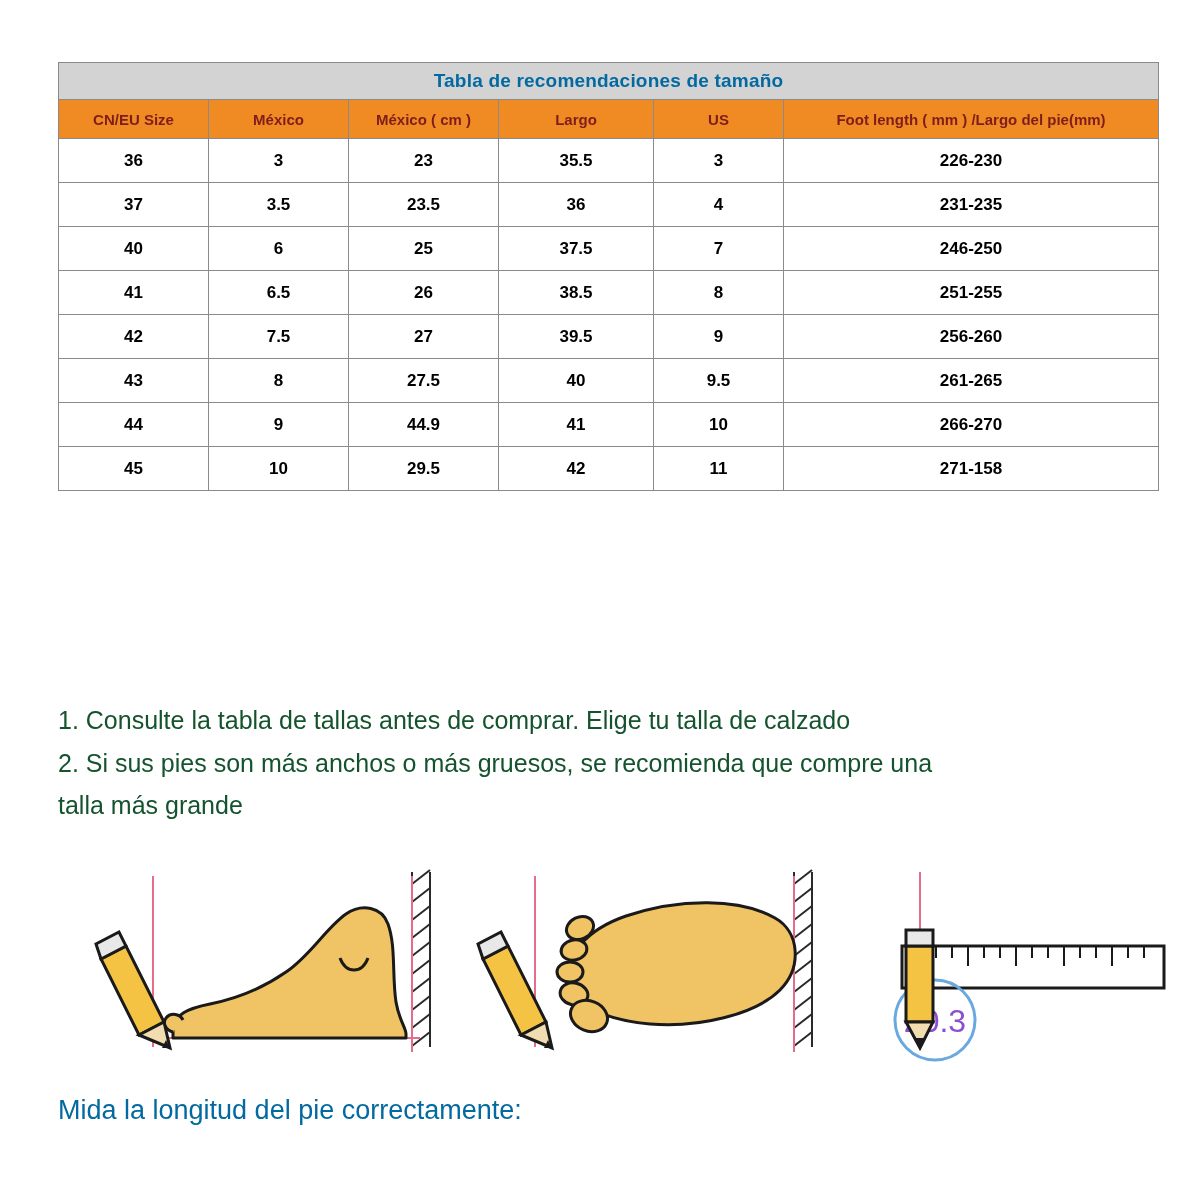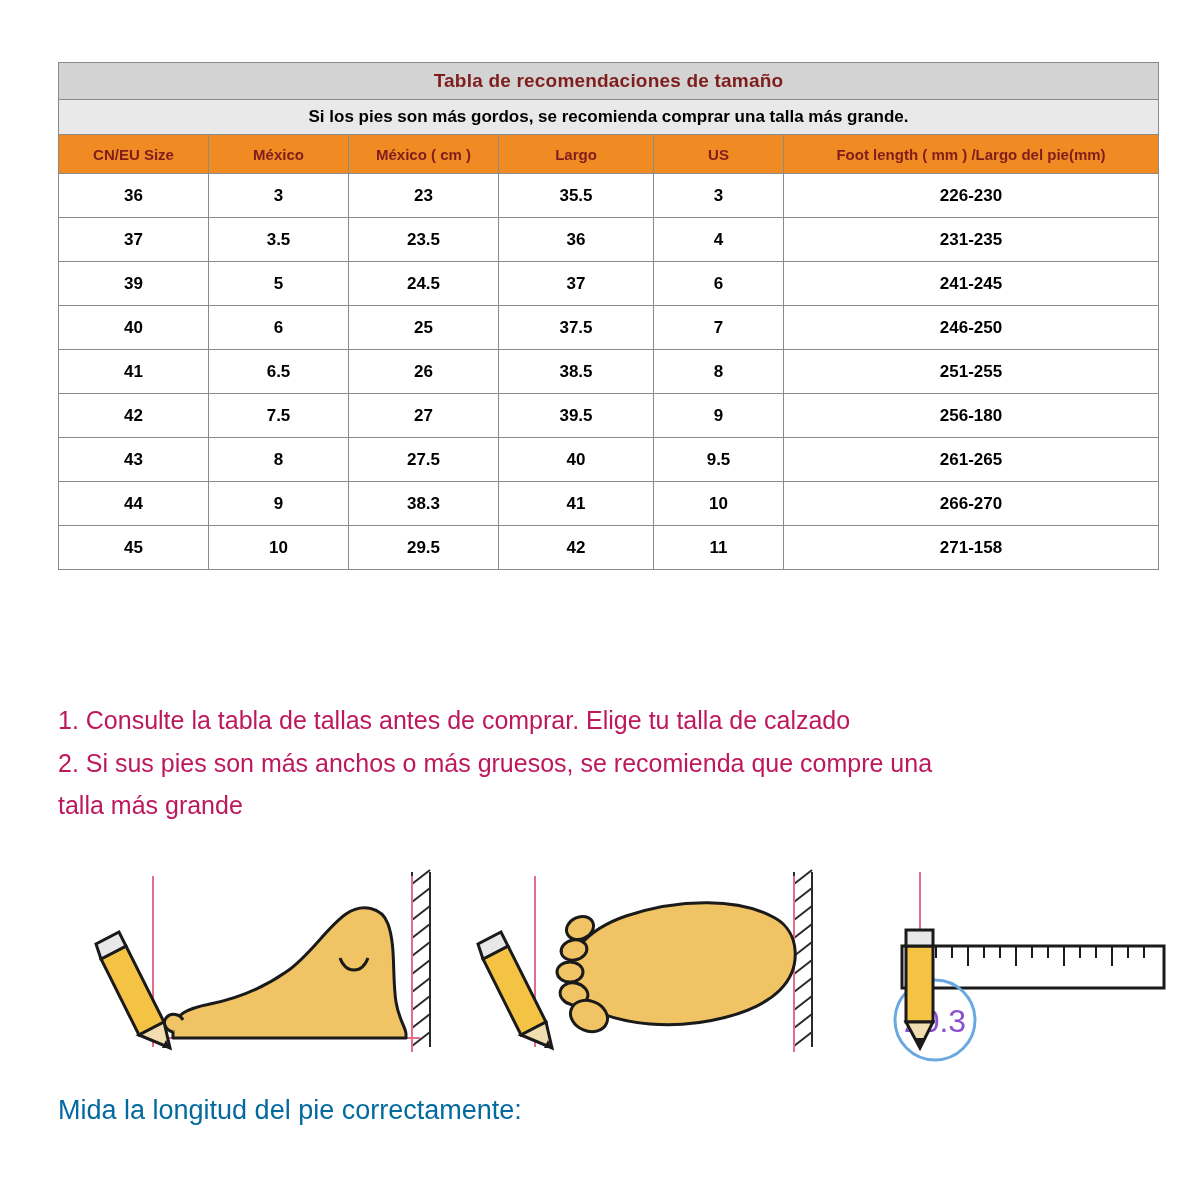--- a/index.html
+++ b/index.html
@@ -44,7 +44,7 @@
     height: 34px;
     font-size: 19px;
     letter-spacing: .2px;
-    color: #7f1d1d;
+    color: #0369a1;
   }
   .subtitle-row td {
     background: #e9e9e9;

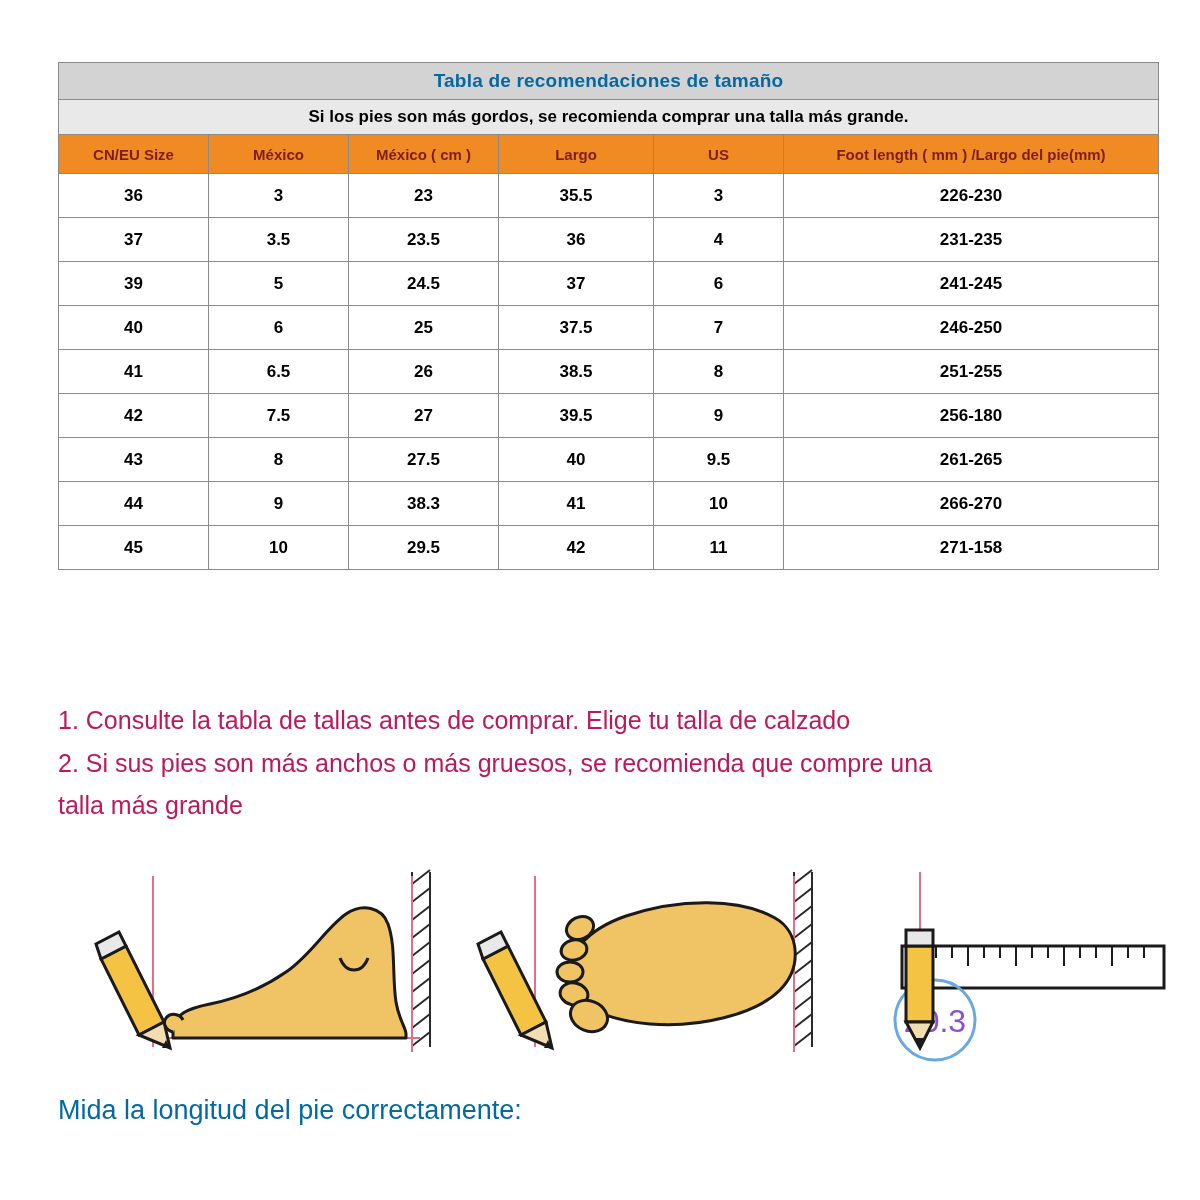--- a/index.html
+++ b/index.html
@@ -118,9 +118,6 @@
       <tbody>
         <tr class="title-row">
           <td colspan="6">Tabla de recomendaciones de tamaño</td>
-        </tr>
-        <tr class="subtitle-row">
-          <td colspan="6">Si los pies son más gordos, se recomienda comprar una talla más grande.</td>
         </tr>
         <tr class="head-row">
           <th>CN/EU Size</th>

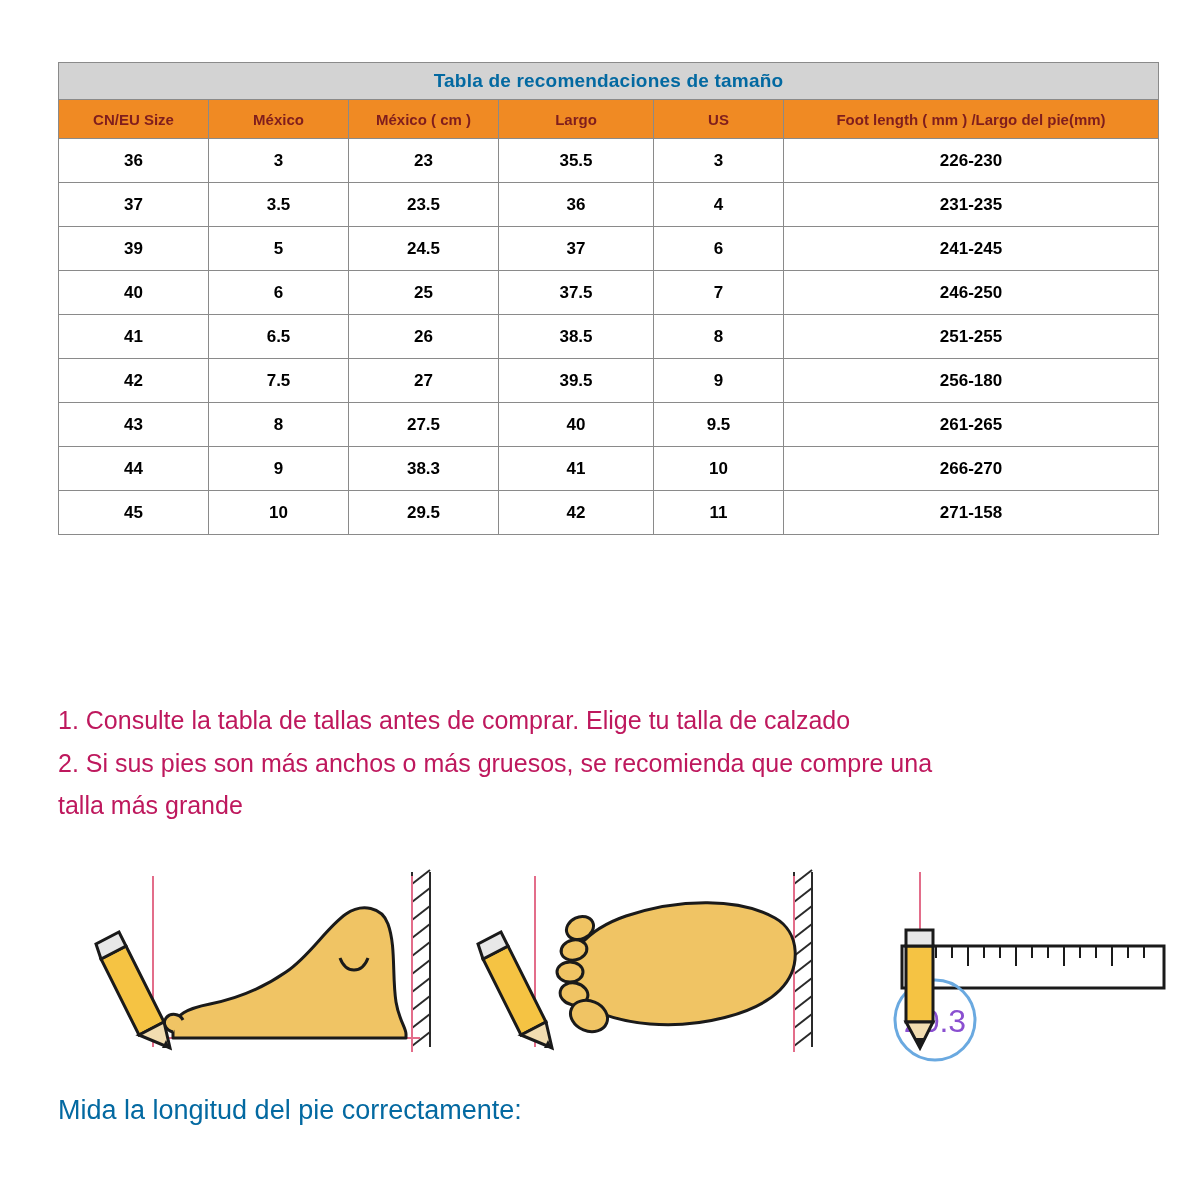--- a/index.html
+++ b/index.html
@@ -143,14 +143,6 @@
           <td>36</td>
           <td>4</td>
           <td>231-235</td>
-        </tr>
-        <tr class="data-row">
-          <td>39</td>
-          <td>5</td>
-          <td>24.5</td>
-          <td>37</td>
-          <td>6</td>
-          <td>241-245</td>
         </tr>
         <tr class="data-row">
           <td>40</td>

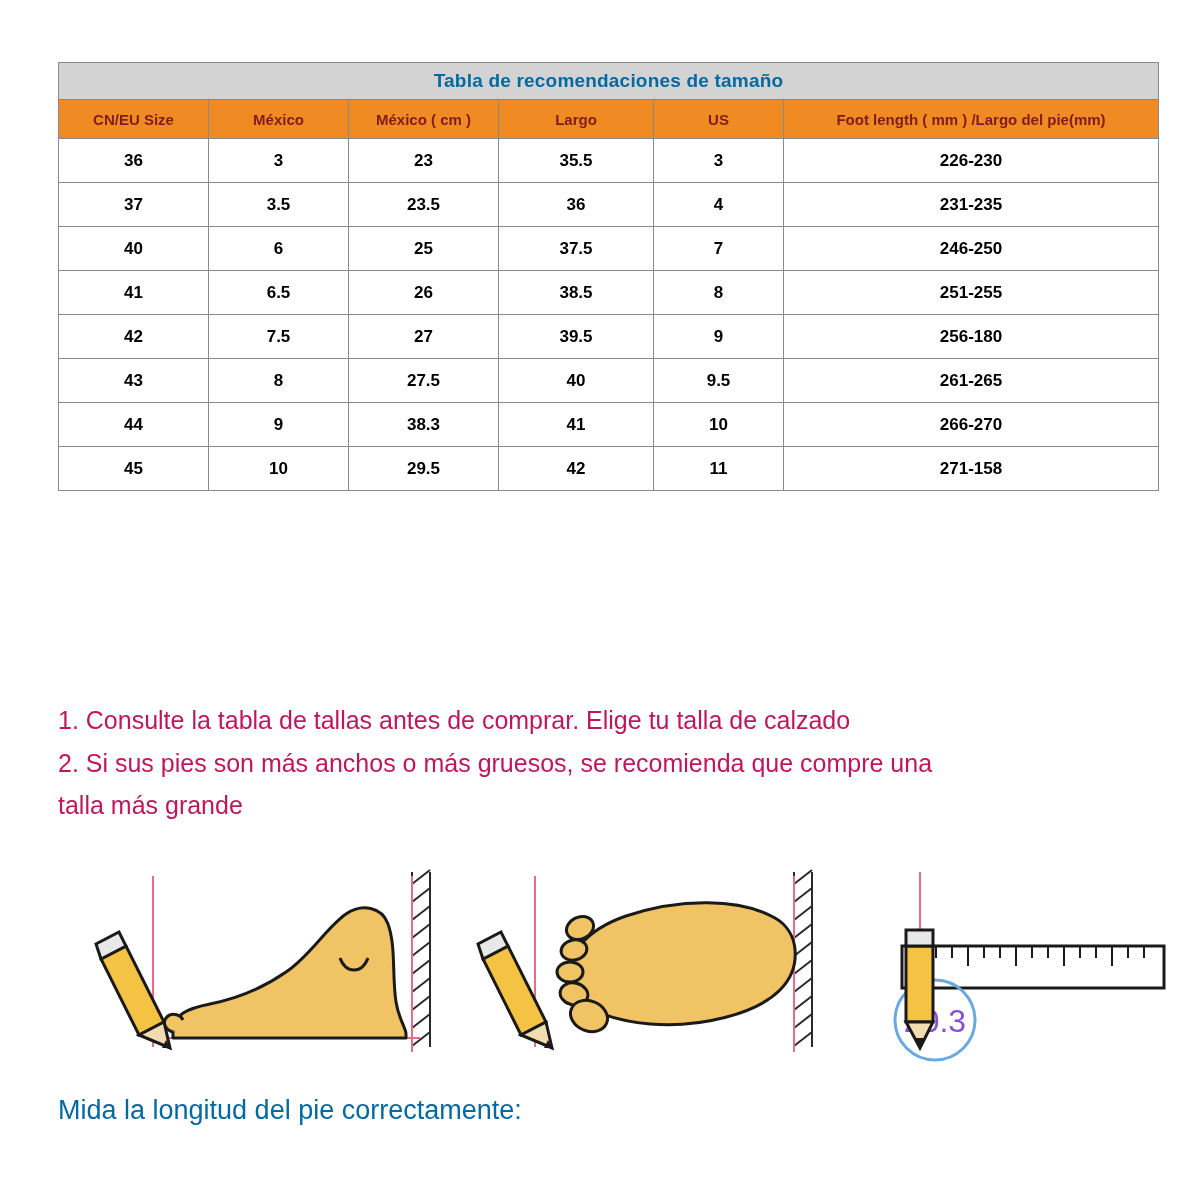--- a/index.html
+++ b/index.html
@@ -166,7 +166,7 @@
           <td>27</td>
           <td>39.5</td>
           <td>9</td>
-          <td>256-180</td>
+          <td>256-260</td>
         </tr>
         <tr class="data-row">
           <td>43</td>

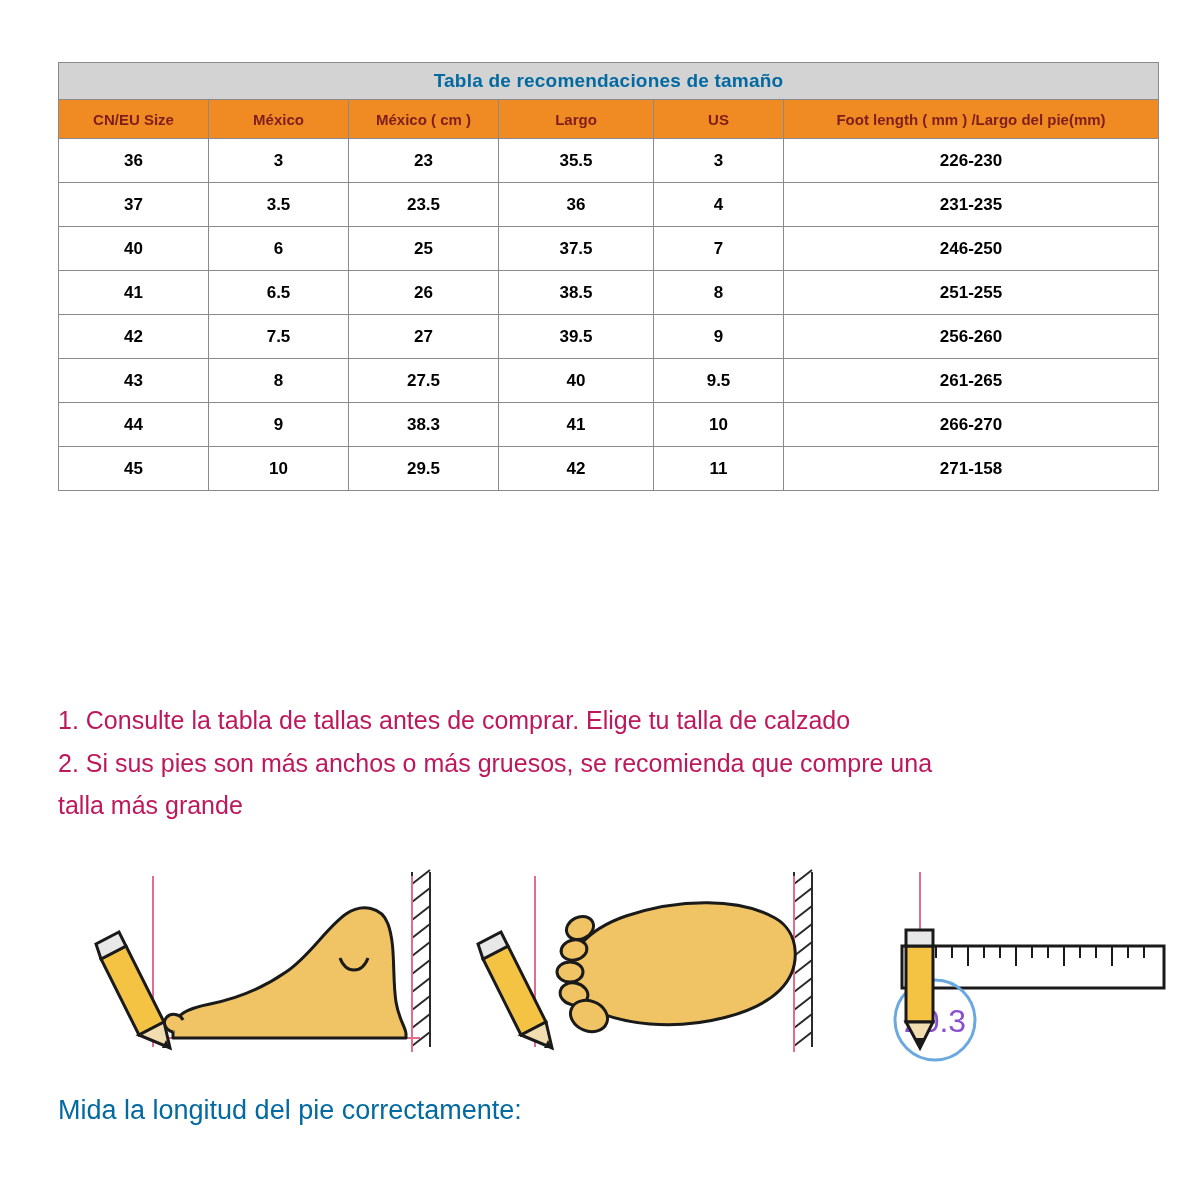--- a/index.html
+++ b/index.html
@@ -179,7 +179,7 @@
         <tr class="data-row">
           <td>44</td>
           <td>9</td>
-          <td>38.3</td>
+          <td>44.9</td>
           <td>41</td>
           <td>10</td>
           <td>266-270</td>

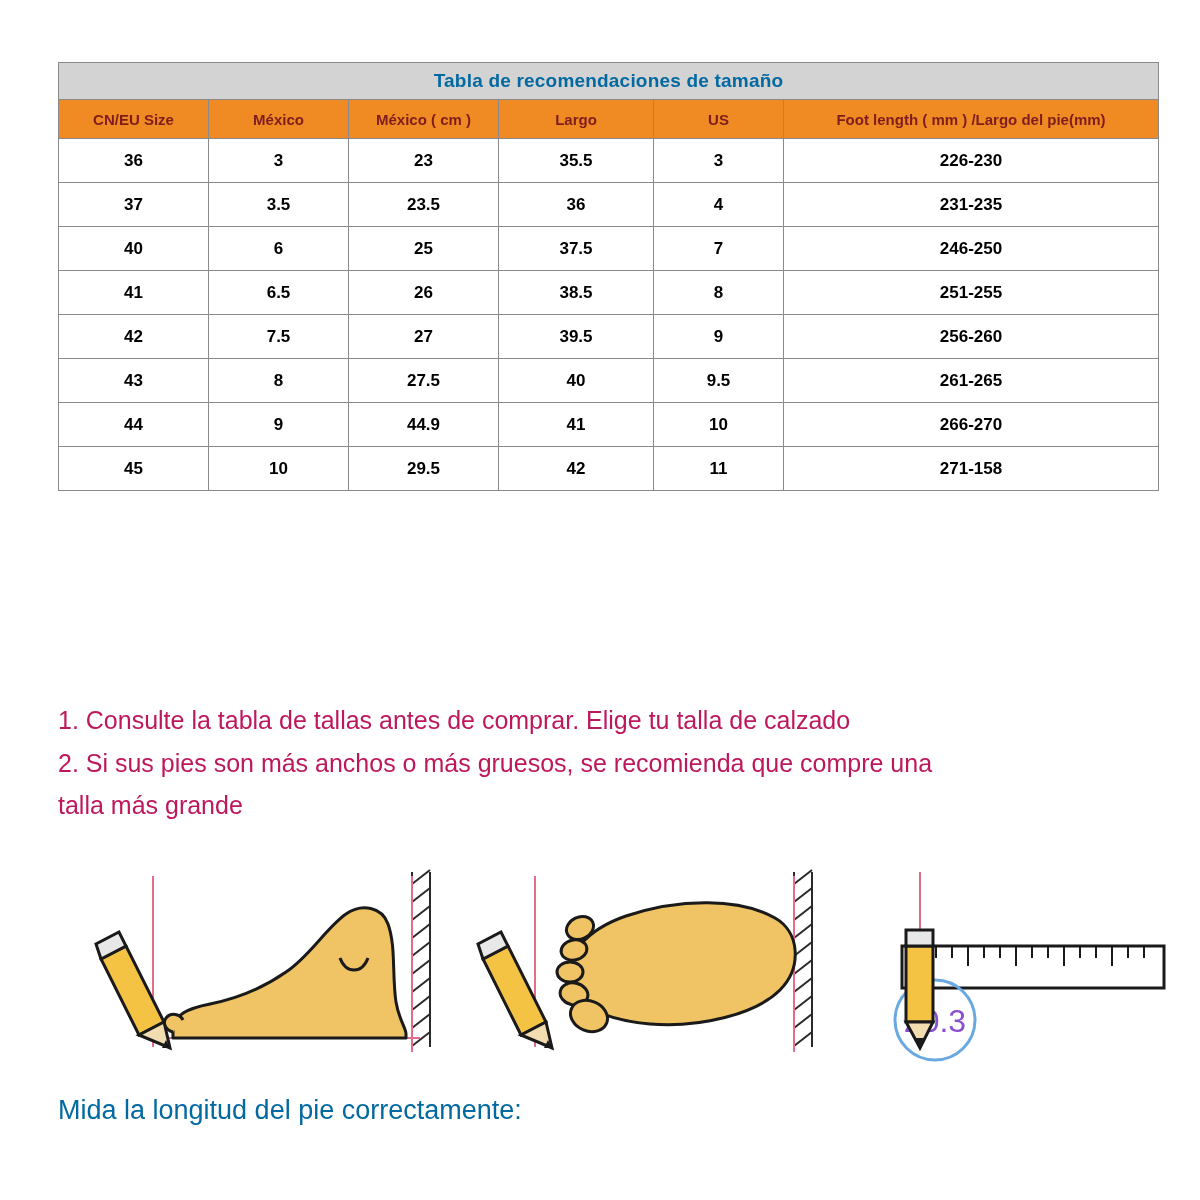--- a/index.html
+++ b/index.html
@@ -80,7 +80,7 @@
     width: 1120px;
     font-size: 25px;
     line-height: 1.62;
-    color: #be185d;
+    color: #14532d;
   }
   .notes p { margin: 0 0 2px 0; }
 

